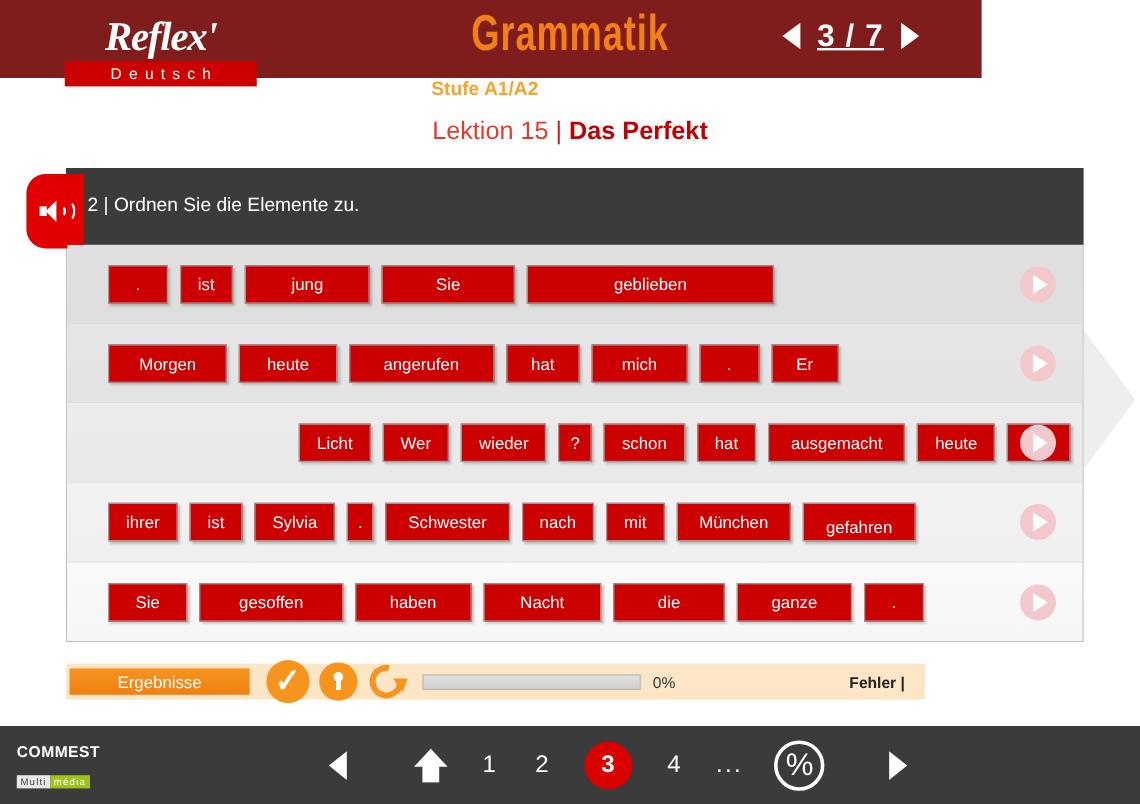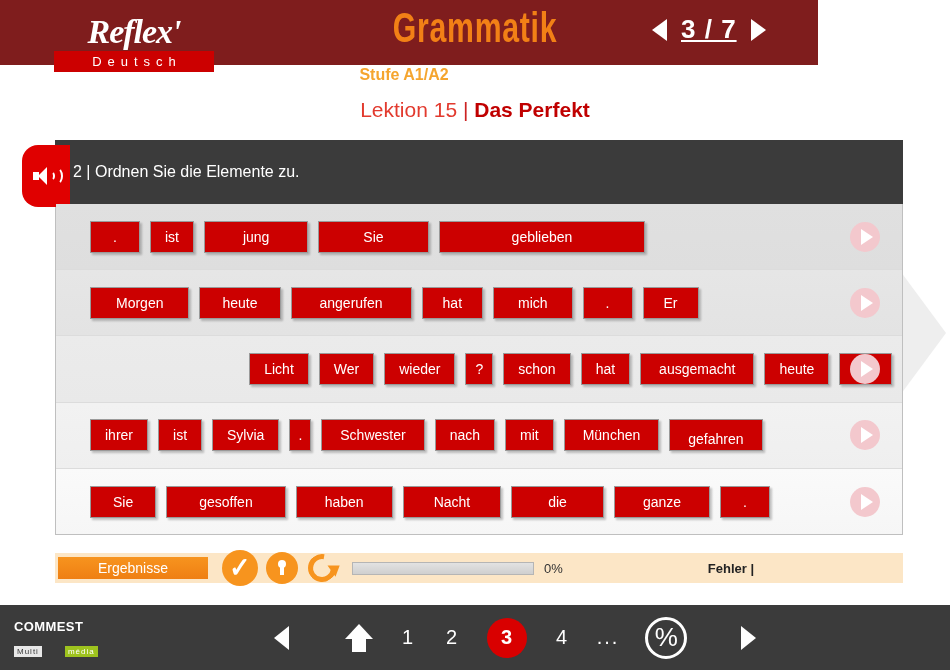--- a/index.html
+++ b/index.html
@@ -202,7 +202,7 @@
   
   .results {
     position: absolute; left: 55px; top: 553px;
-    width: 848px; height: 30px;
+    width: 716px; height: 30px;
     background: #fce6c6;
     display: flex; align-items: center;
   }

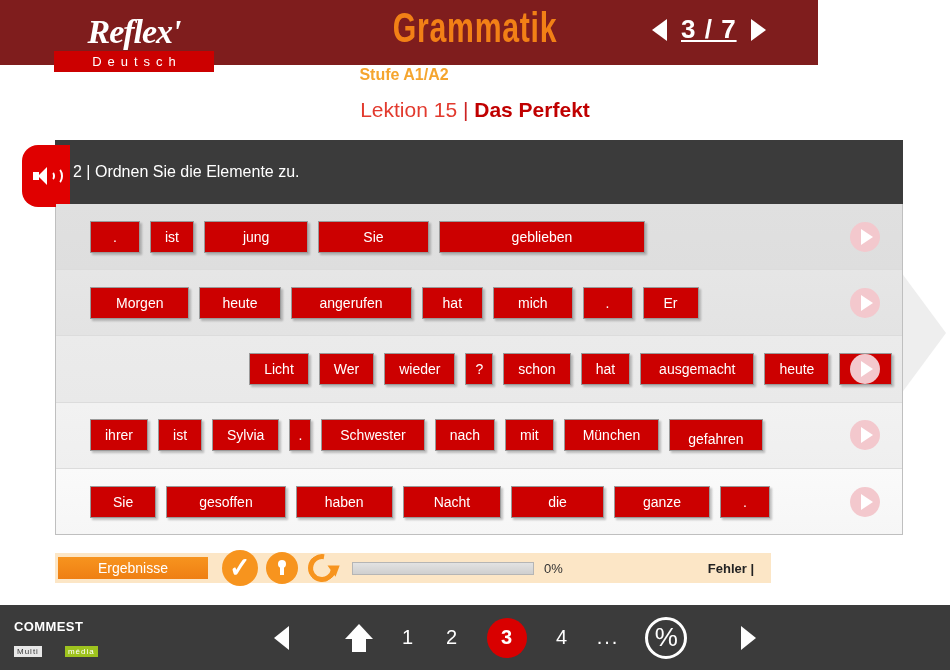--- a/index.html
+++ b/index.html
@@ -281,7 +281,7 @@
     color: #ffffff; font-size: 13px; font-weight: bold;
     letter-spacing: 0.4px; font-family: "Liberation Sans", sans-serif;
   }
-  .commest-bot { display: flex; margin-top: 12px; font-size: 8px; gap: 23px; }
+  .commest-bot { display: flex; margin-top: 12px; font-size: 8px; }
   .commest-bot .m1 {
     background: #e8e8e8; color: #3b3b3b; padding: 1px 3px; letter-spacing: 1px;
   }

